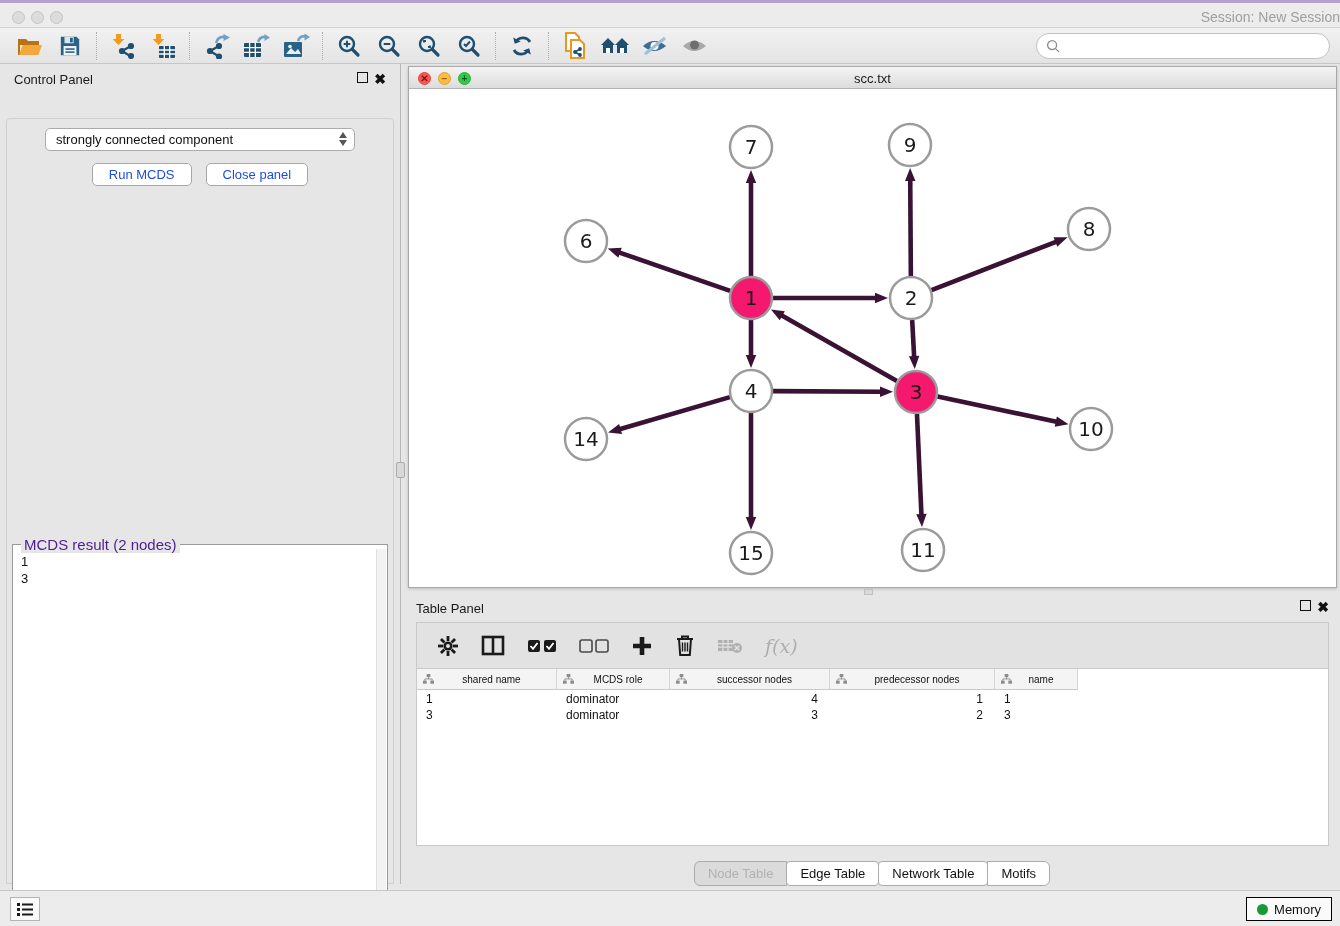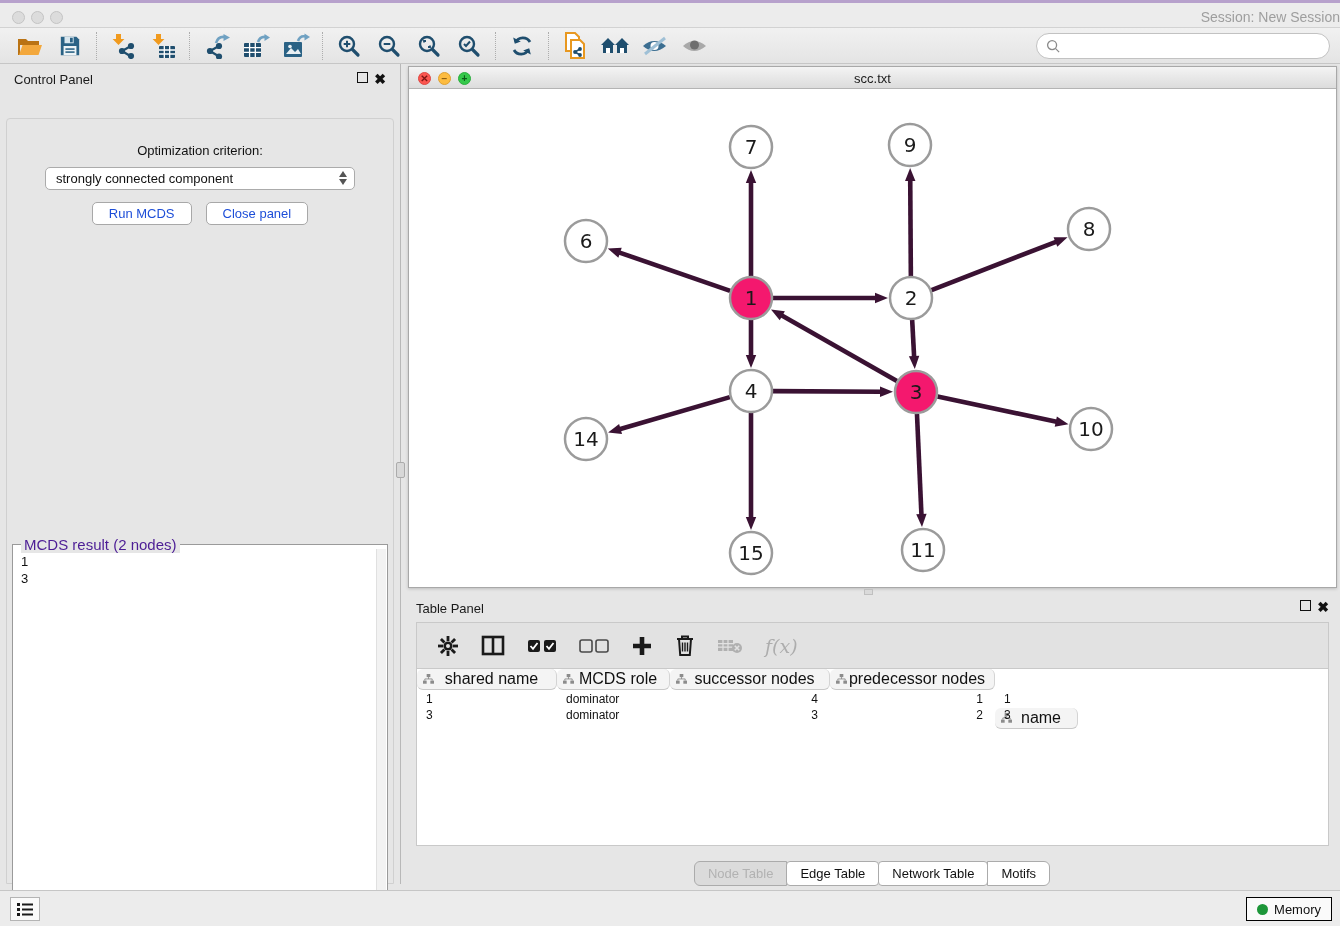--- a/index.html
+++ b/index.html
@@ -278,7 +278,6 @@
     <span class="close-ic" style="right:8px">✖</span>
   </div>
   <div class="cp-body">
-    <div class="opt-label">Optimization criterion:</div>
     <div class="selectbox">
       <span>strongly connected component</span>
       <span class="stepper">

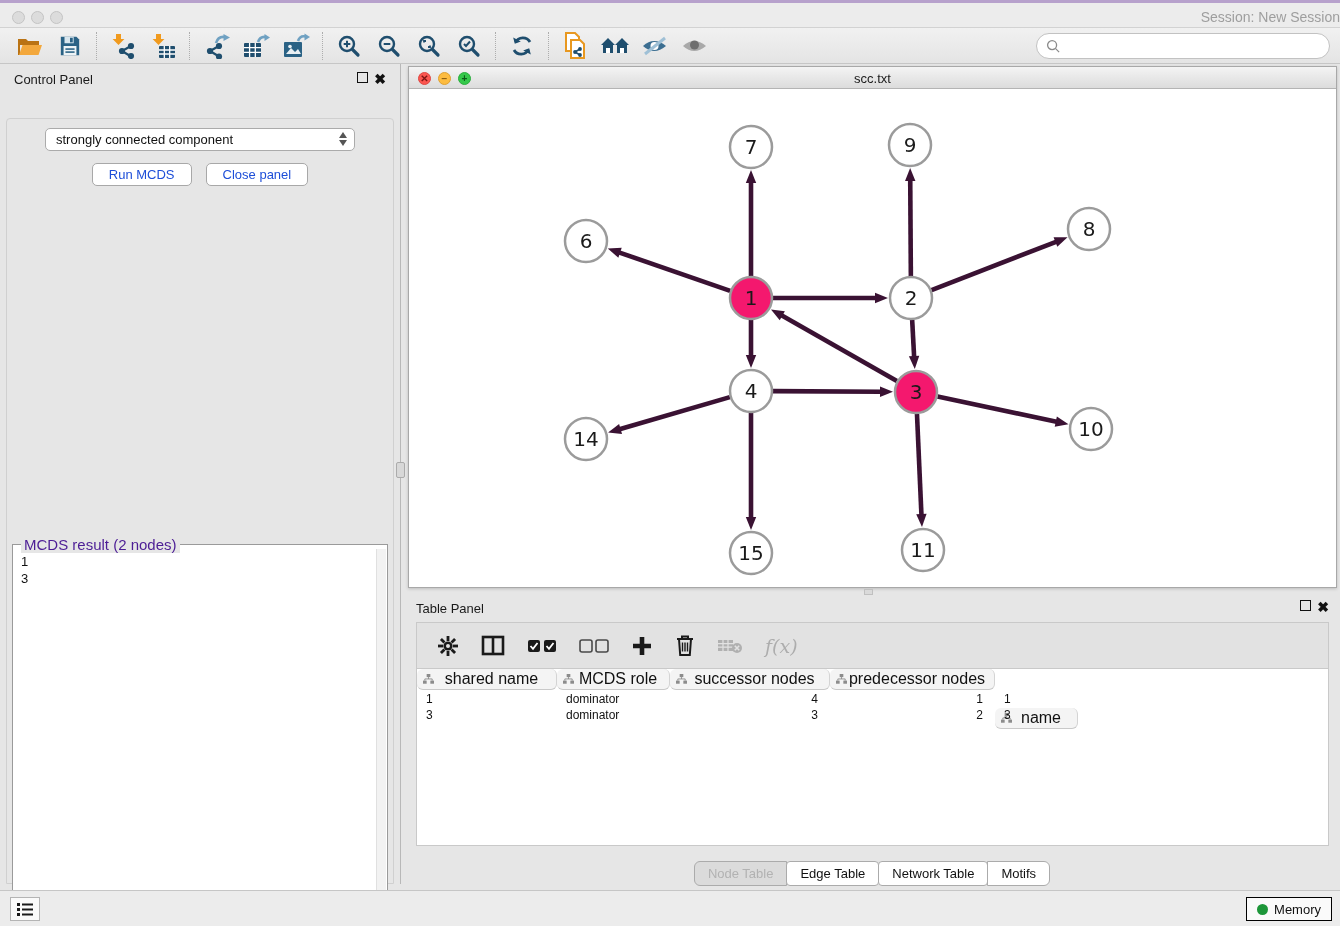--- a/index.html
+++ b/index.html
@@ -98,7 +98,7 @@
   .thead { position:absolute; left:0; top:0; height:21px; display:flex; }
   .th { position:relative; height:21px; background:#F4F4F4; border-right:1px solid #D4D4D4;
     border-bottom:1px solid #C9C9C9; display:flex; align-items:center; justify-content:center;
-    font-size:16px; color:#111;border-radius:6px; }
+    font-size:10px; color:#111; }
   .th svg { position:absolute; left:6px; top:5px; }
   .trow { position:absolute; left:0; height:16px; display:flex; font-size:12px; color:#111; }
   .td { height:16px; line-height:16px; overflow:hidden; }

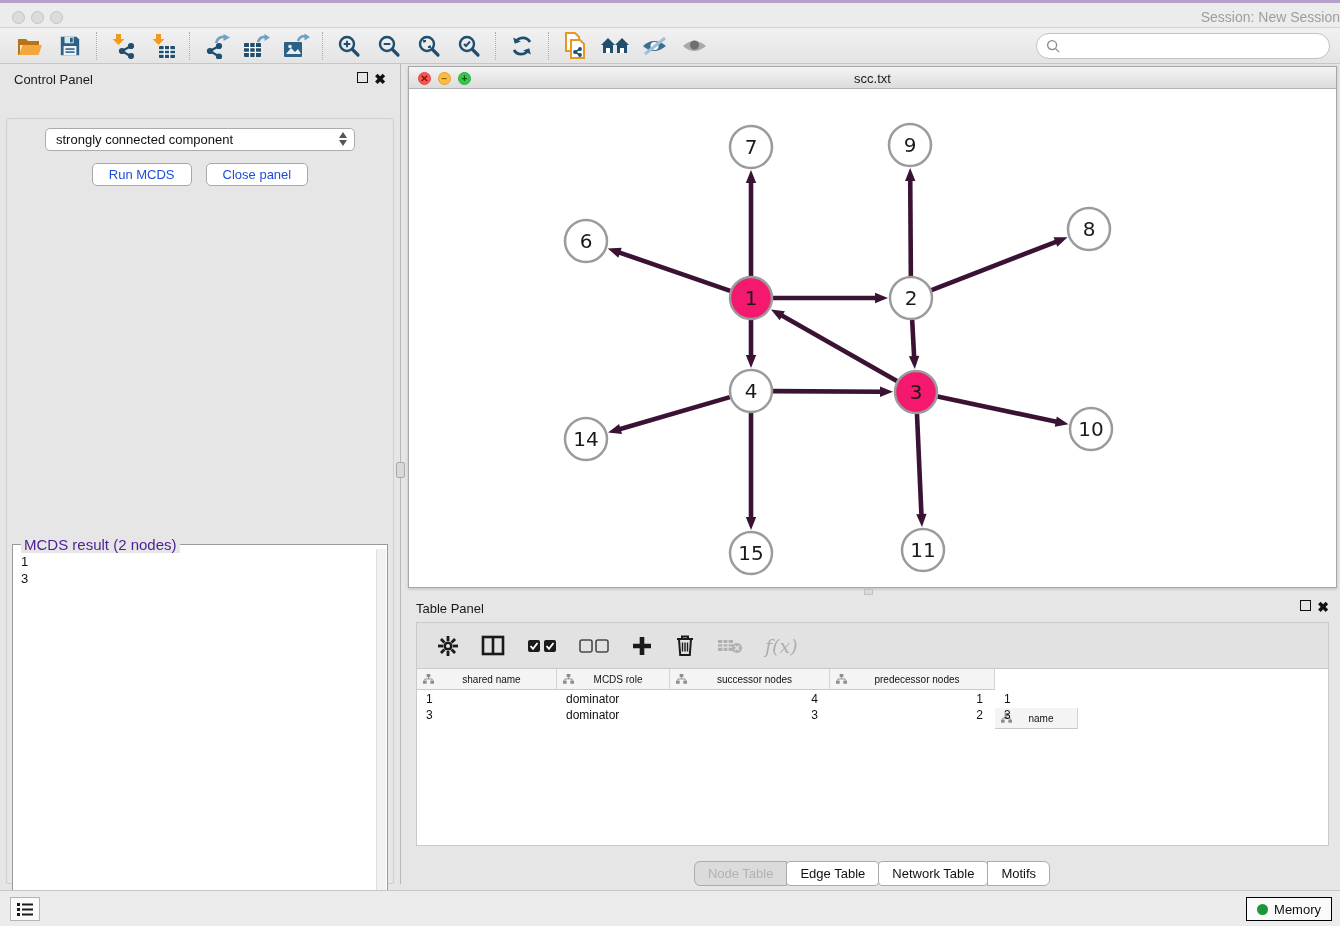--- a/index.html
+++ b/index.html
@@ -477,7 +477,7 @@
           </svg>
           <span style="padding-left:10px">predecessor nodes</span>
         </div>
-        <div class="th" style="width: 83px; margin-top: 39px;">
+        <div class="th" style="width: 83px;">
           <svg width="11" height="11" viewBox="0 0 12 12">
             <g fill="#8C8C8C">
               <rect x="4" y="0" width="4" height="3.4"></rect>

